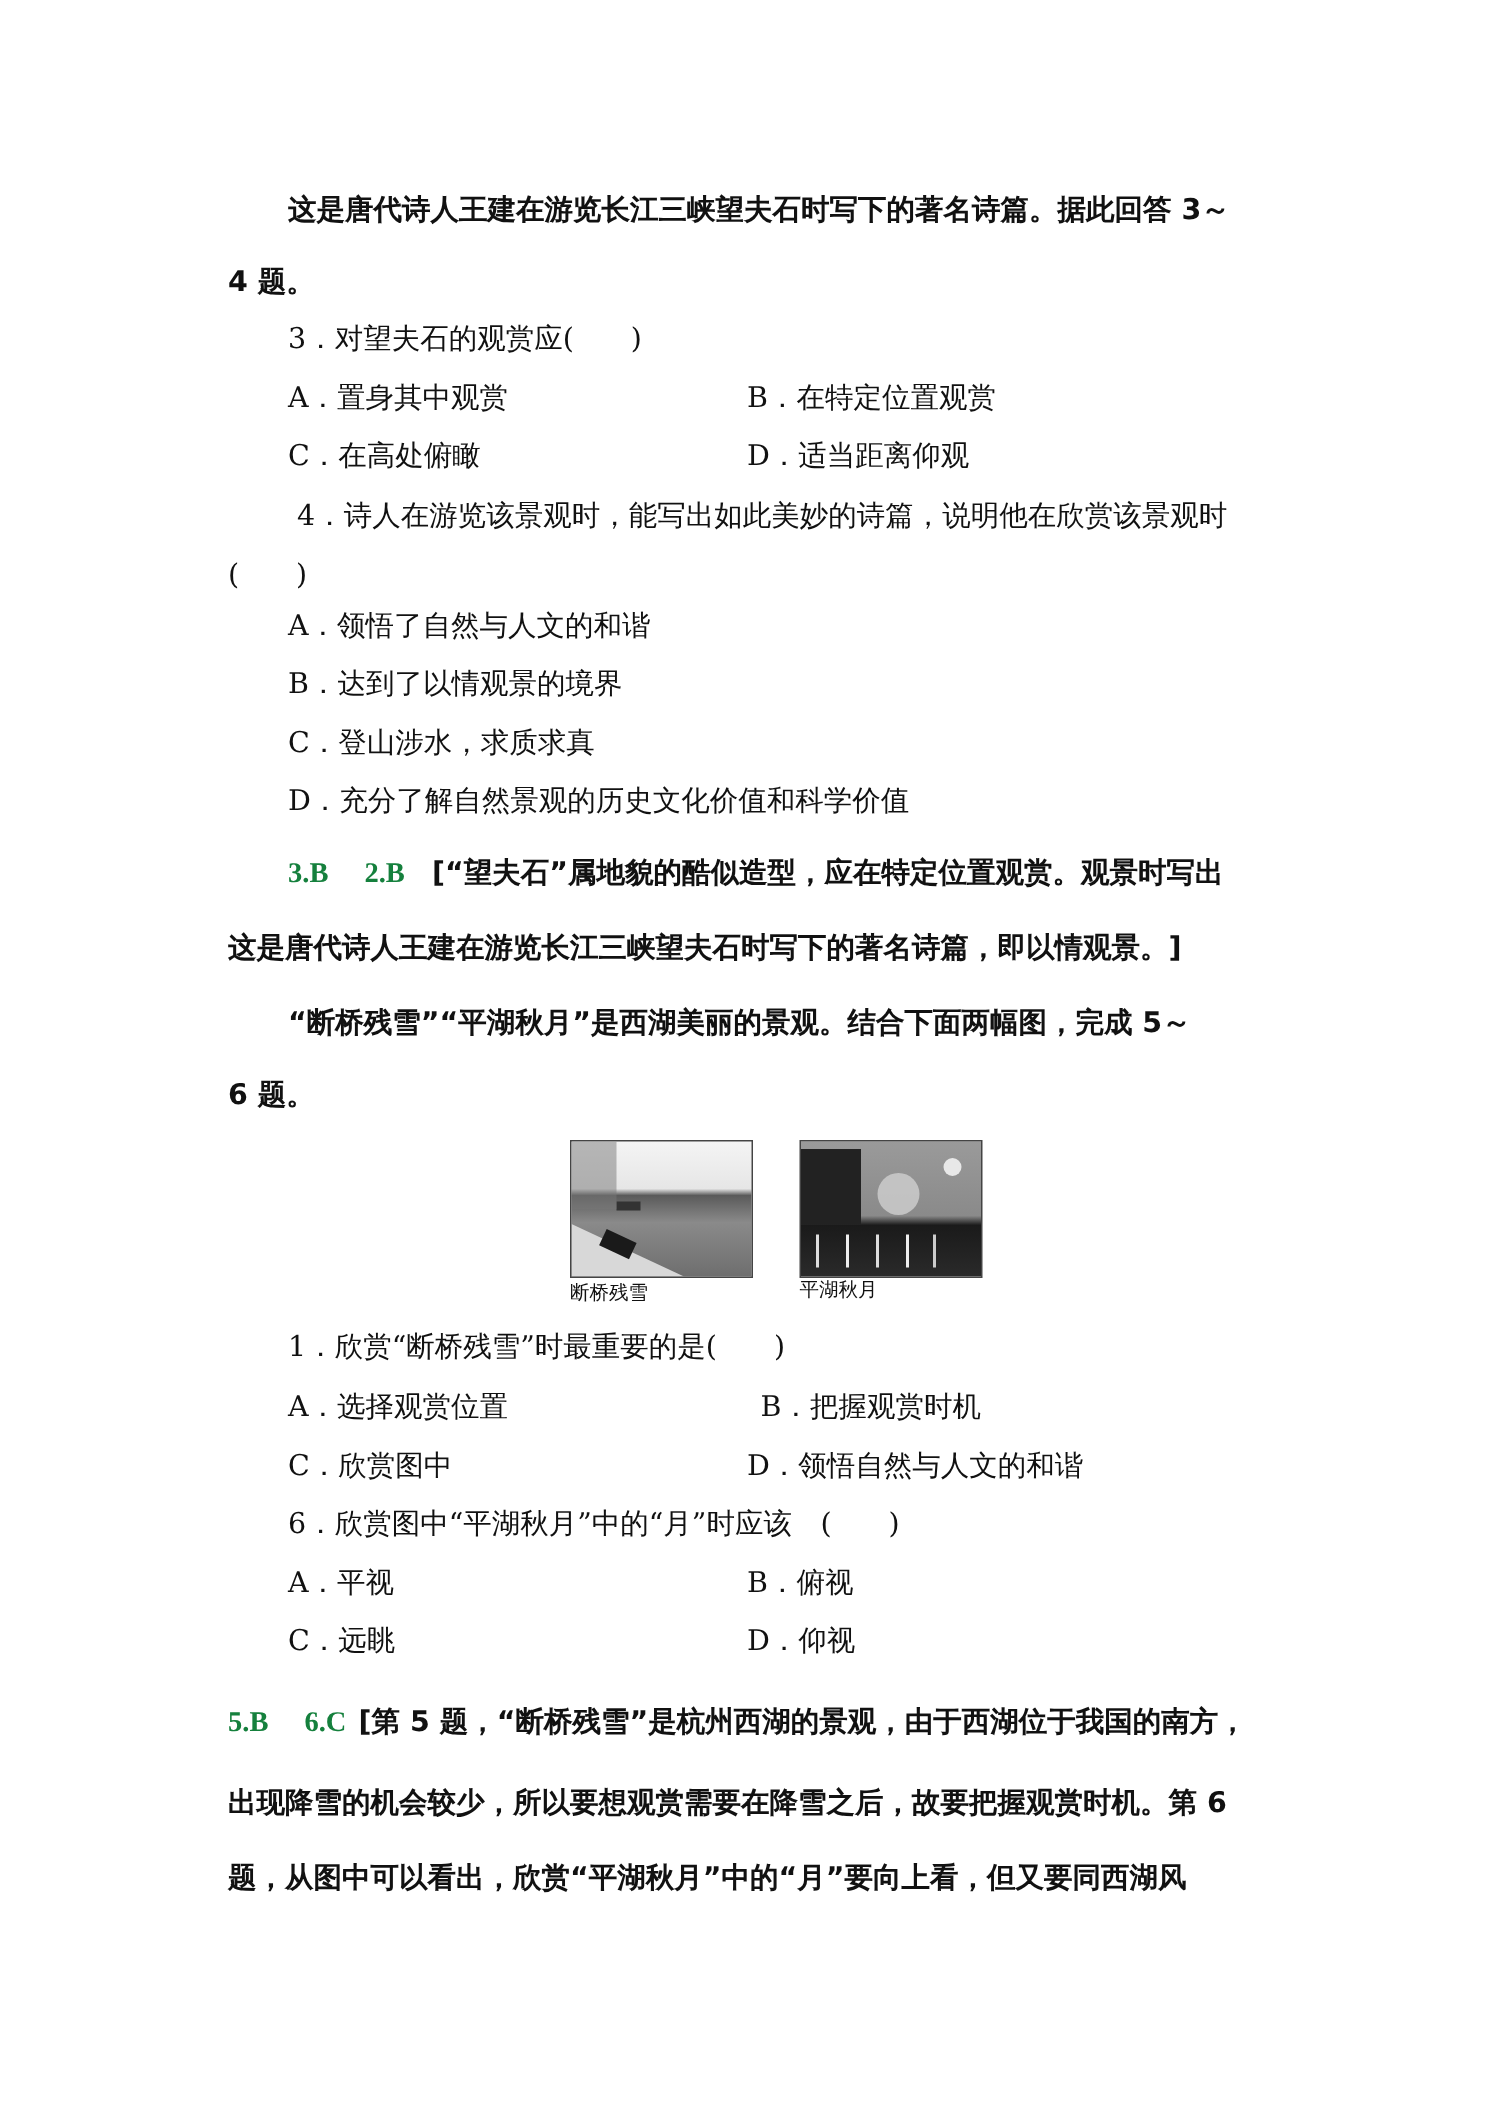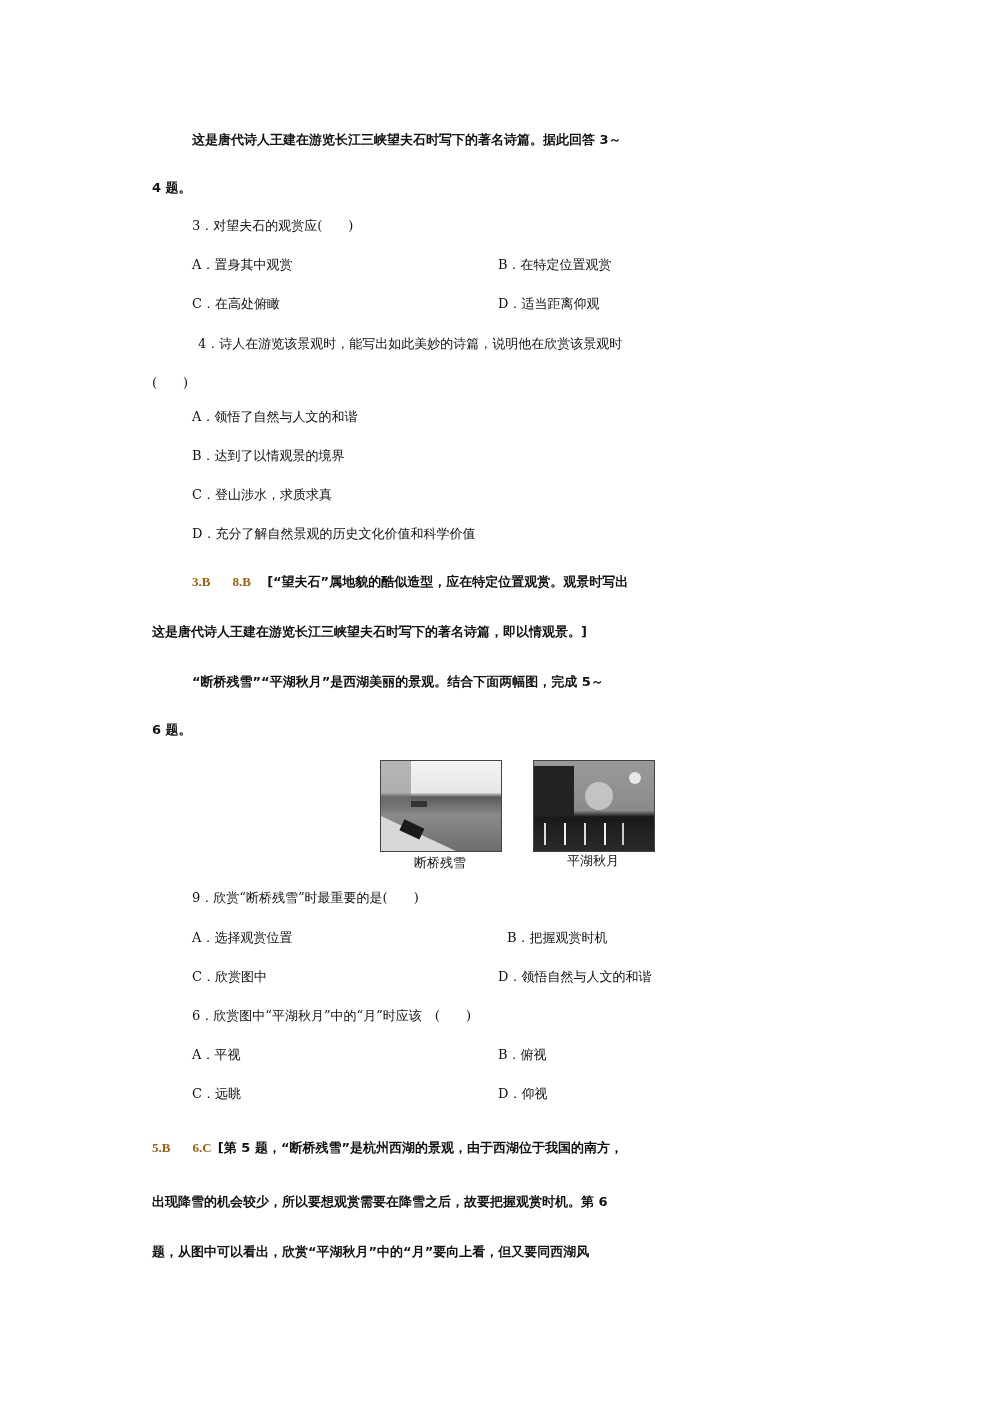--- a/index.html
+++ b/index.html
@@ -5,7 +5,7 @@
   html, body { margin:0; padding:0; background:#ffffff; }
   body { width:1000px; height:1414px; position:relative; overflow:hidden;
          font-family:"DejaVu Serif","Liberation Serif",serif; color:#111; }
-  .line { position:absolute; font-size:13px; line-height:24px; white-space:nowrap; }
+  .line { position:absolute; font-size:19px; line-height:24px; white-space:nowrap; }
   .bold { font-weight:bold; font-family:"DejaVu Sans","Liberation Sans",sans-serif; }
   .red { color:#a16207; font-weight:bold; font-family:"Liberation Serif",serif; }
   .fig { position:absolute; border:1px solid #444; overflow:hidden; }

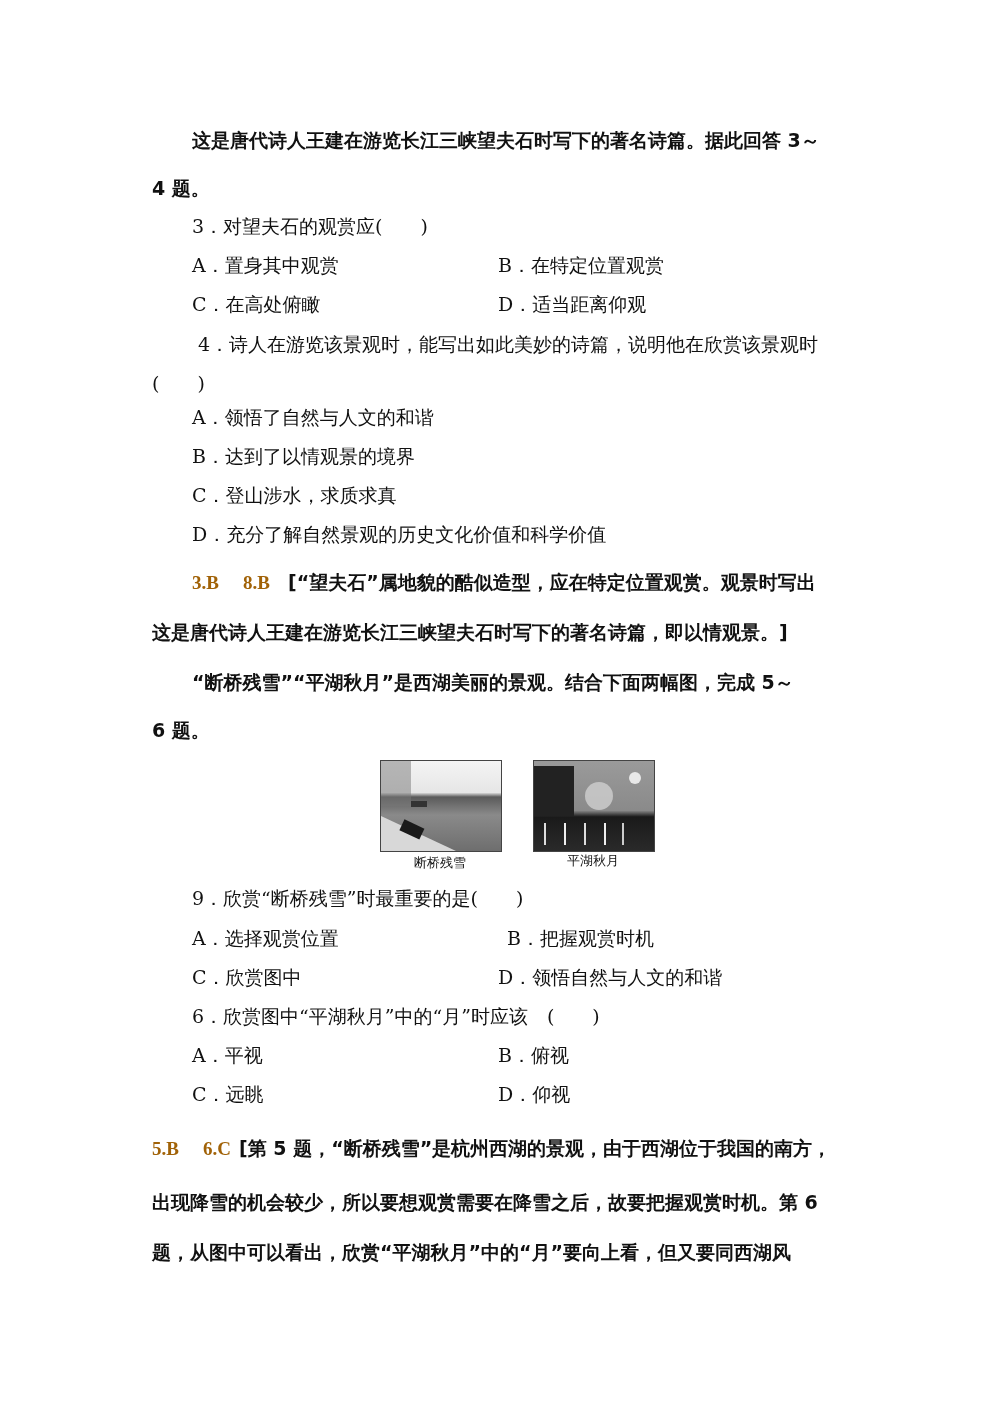--- a/index.html
+++ b/index.html
@@ -7,7 +7,7 @@
          font-family:"DejaVu Serif","Liberation Serif",serif; color:#111; }
   .line { position:absolute; font-size:19px; line-height:24px; white-space:nowrap; }
   .bold { font-weight:bold; font-family:"DejaVu Sans","Liberation Sans",sans-serif; }
-  .red { color:#a16207; font-weight:bold; font-family:"Liberation Serif",serif; }
+  .red { color:#15803d; font-weight:bold; font-family:"Liberation Serif",serif; }
   .fig { position:absolute; border:1px solid #444; overflow:hidden; }
   .cap { position:absolute; font-size:13px; line-height:16px; text-align:center; }
 </style>

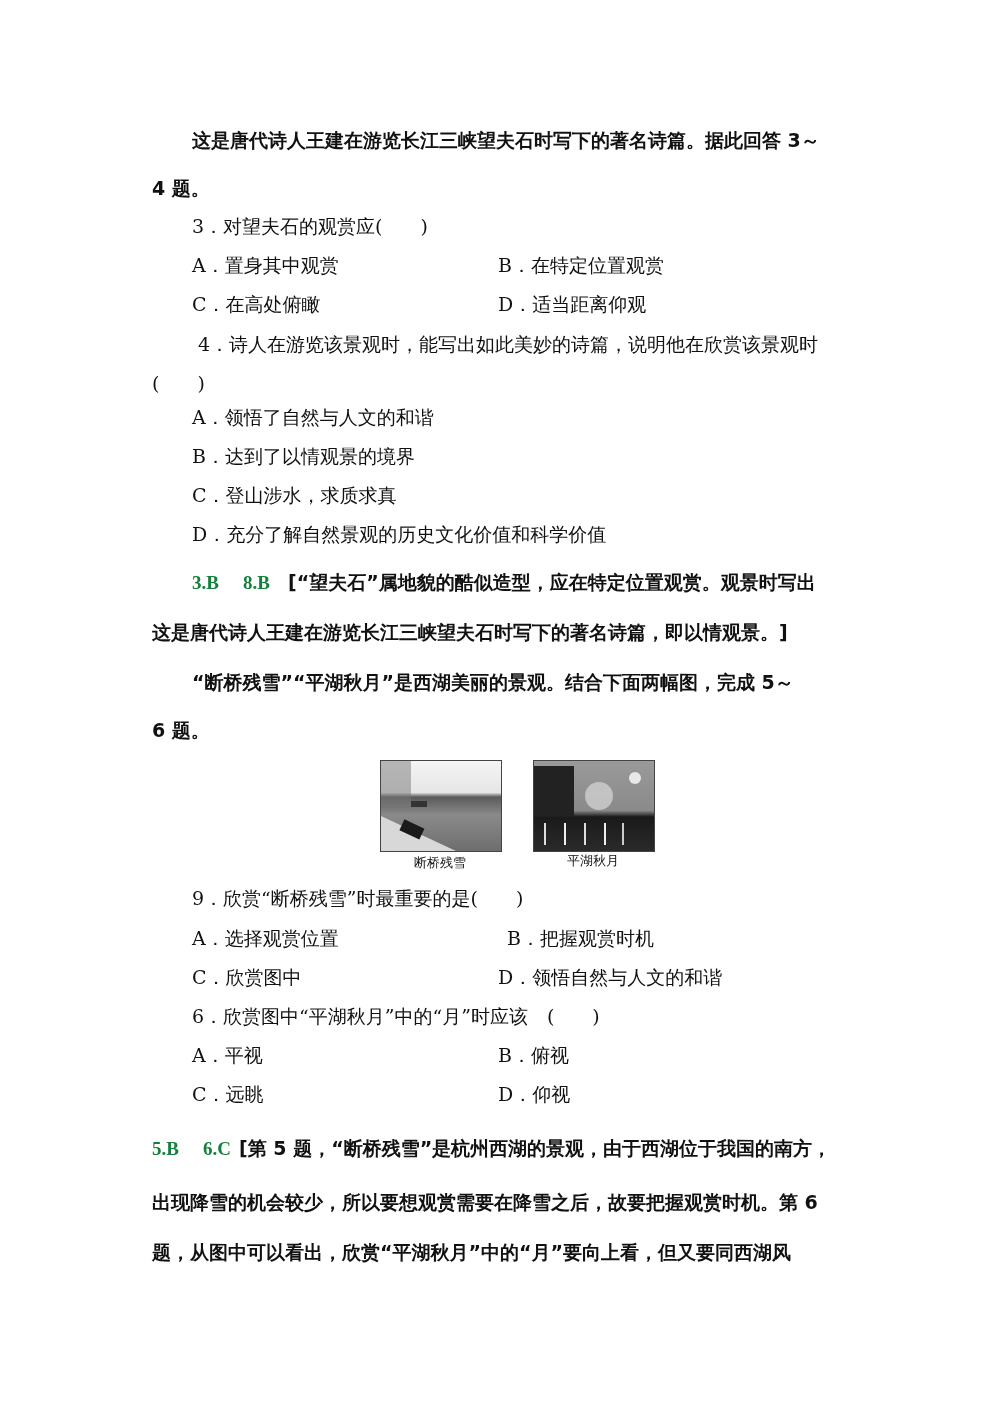--- a/index.html
+++ b/index.html
@@ -32,7 +32,7 @@
 
 <div class="line" style="left:192px;top:570px;">
   <span class="red">3.B</span>
-  <span class="red" style="margin-left:18px;">8.B</span>
+  <span class="red" style="margin-left:18px;">2.B</span>
   <span class="bold" style="margin-left:12px;">[“望夫石”属地貌的酷似造型，应在特定位置观赏。观景时写出</span>
 </div>
 <div class="line bold" style="left:152px;top:620px;">这是唐代诗人王建在游览长江三峡望夫石时写下的著名诗篇，即以情观景。]</div>

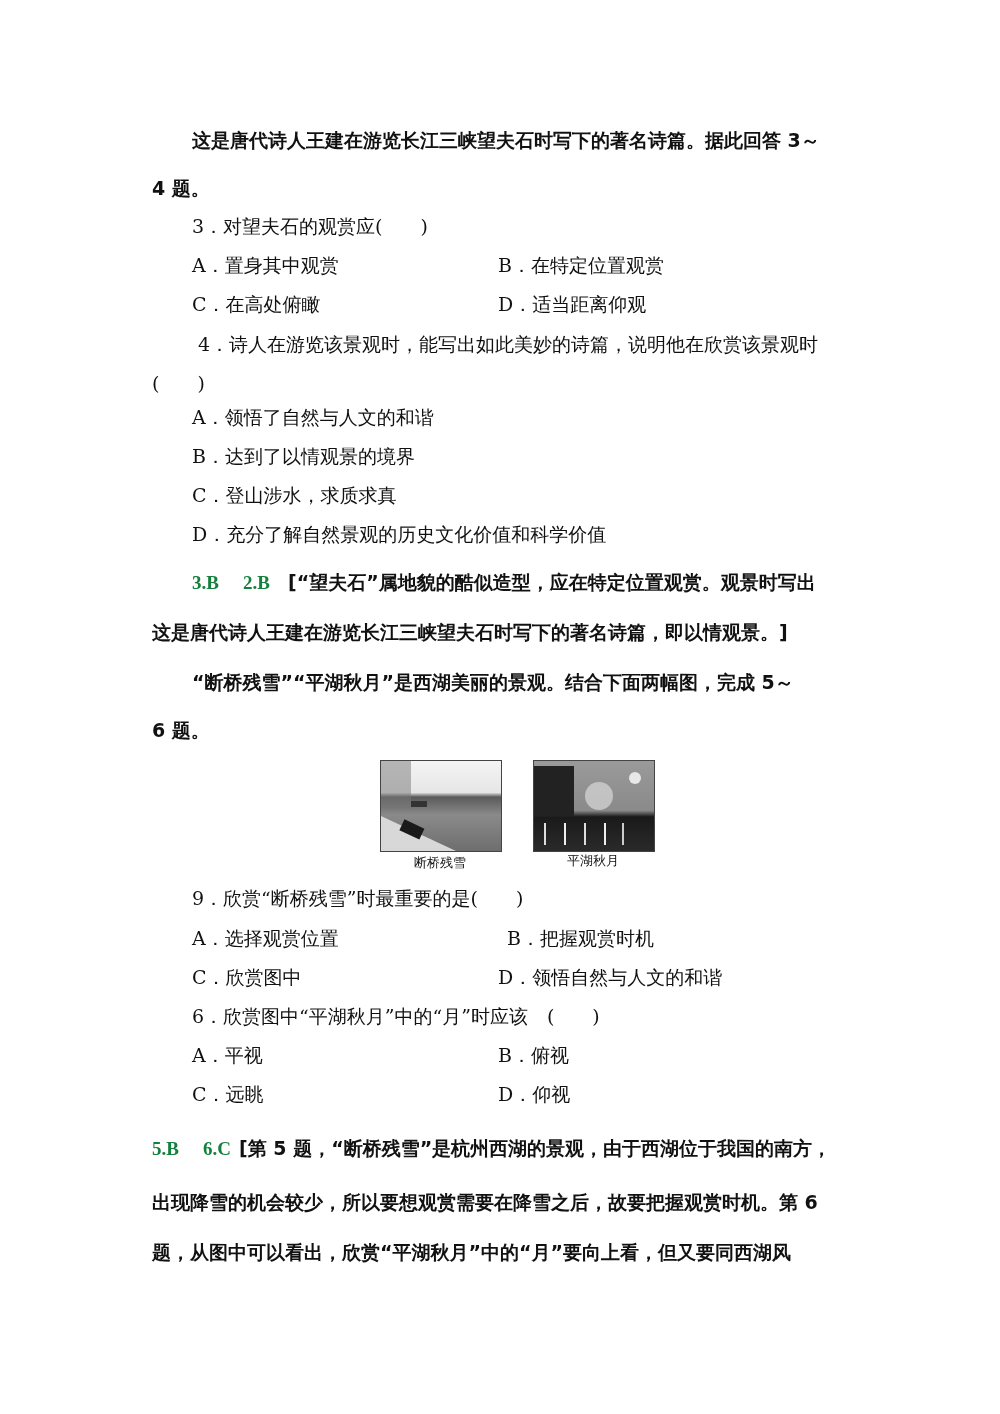--- a/index.html
+++ b/index.html
@@ -9,7 +9,7 @@
   .bold { font-weight:bold; font-family:"DejaVu Sans","Liberation Sans",sans-serif; }
   .red { color:#15803d; font-weight:bold; font-family:"Liberation Serif",serif; }
   .fig { position:absolute; border:1px solid #444; overflow:hidden; }
-  .cap { position:absolute; font-size:13px; line-height:16px; text-align:center; }
+  .cap { position:absolute; font-size:13px; line-height:16px; text-align:left; }
 </style>
 </head>
 <body>

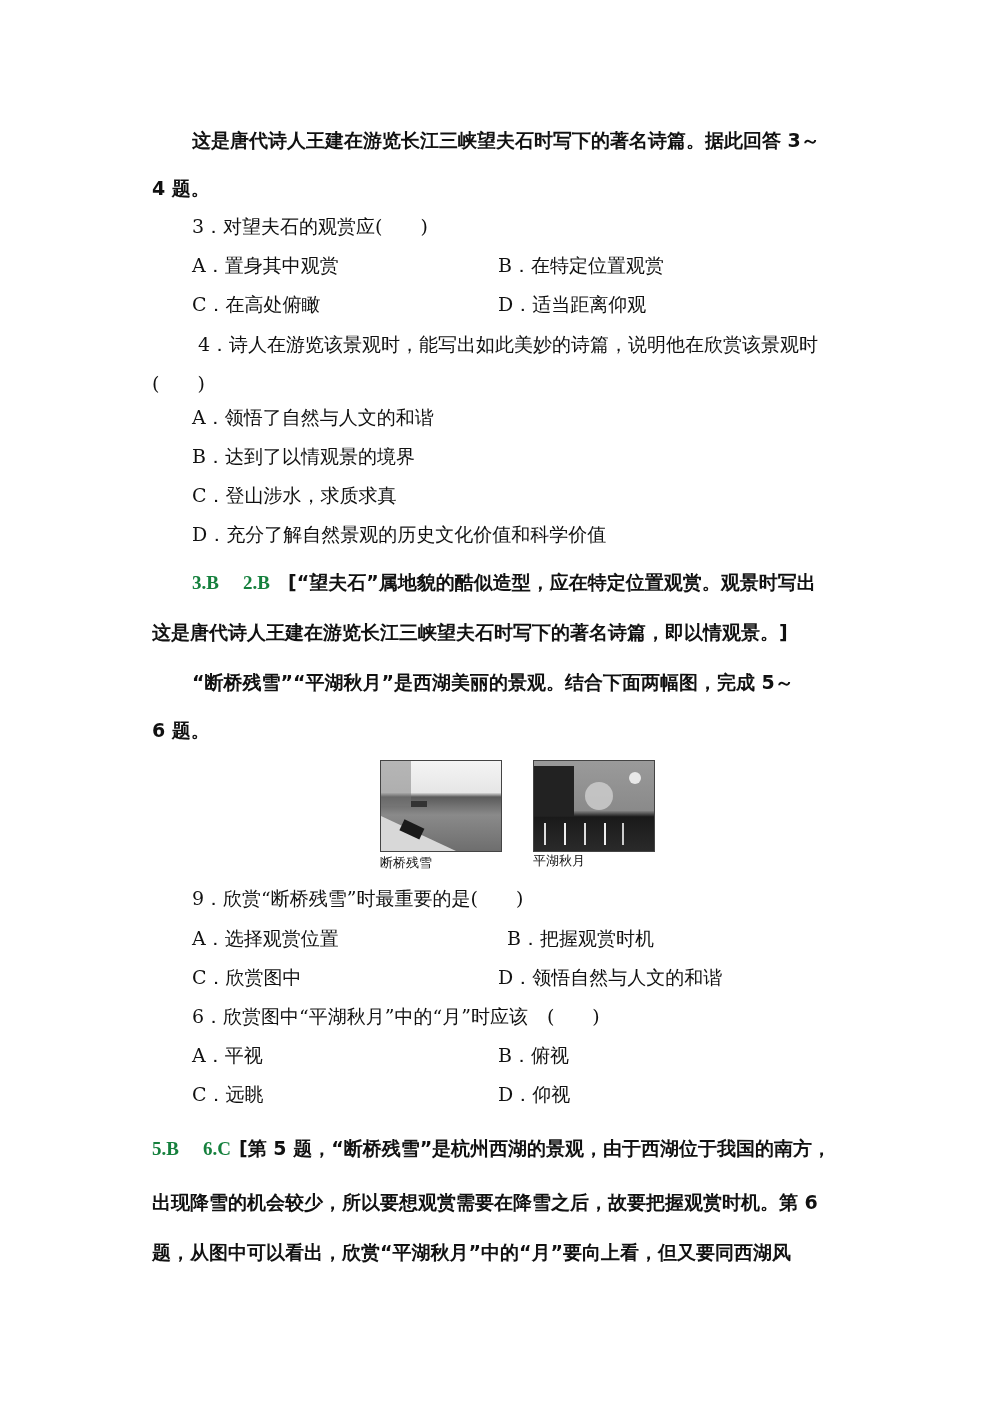--- a/index.html
+++ b/index.html
@@ -64,7 +64,7 @@
 </div>
 <div class="cap" style="left:533px;top:853px;width:120px;">平湖秋月</div>
 
-<div class="line" style="left:192px;top:886px;">9．欣赏“断桥残雪”时最重要的是(　　)</div>
+<div class="line" style="left:192px;top:886px;">1．欣赏“断桥残雪”时最重要的是(　　)</div>
 <div class="line" style="left:192px;top:926px;">A．选择观赏位置</div>
 <div class="line" style="left:507px;top:926px;">B．把握观赏时机</div>
 <div class="line" style="left:192px;top:965px;">C．欣赏图中</div>

